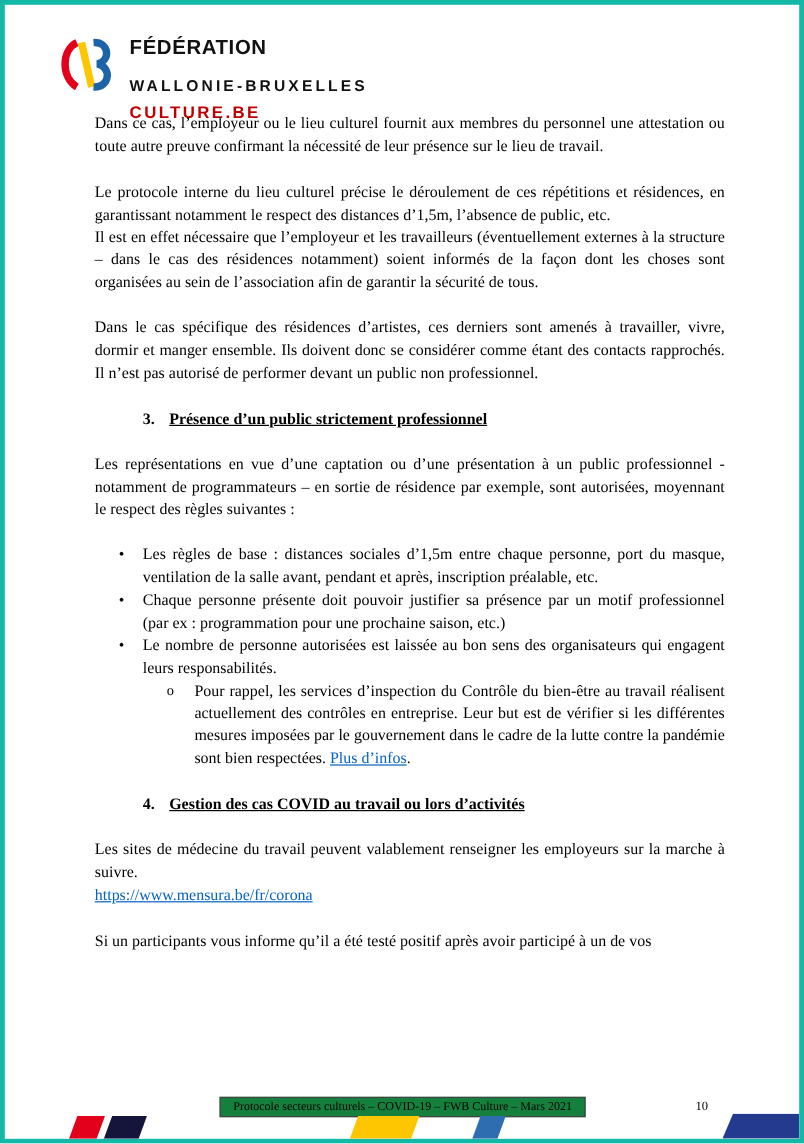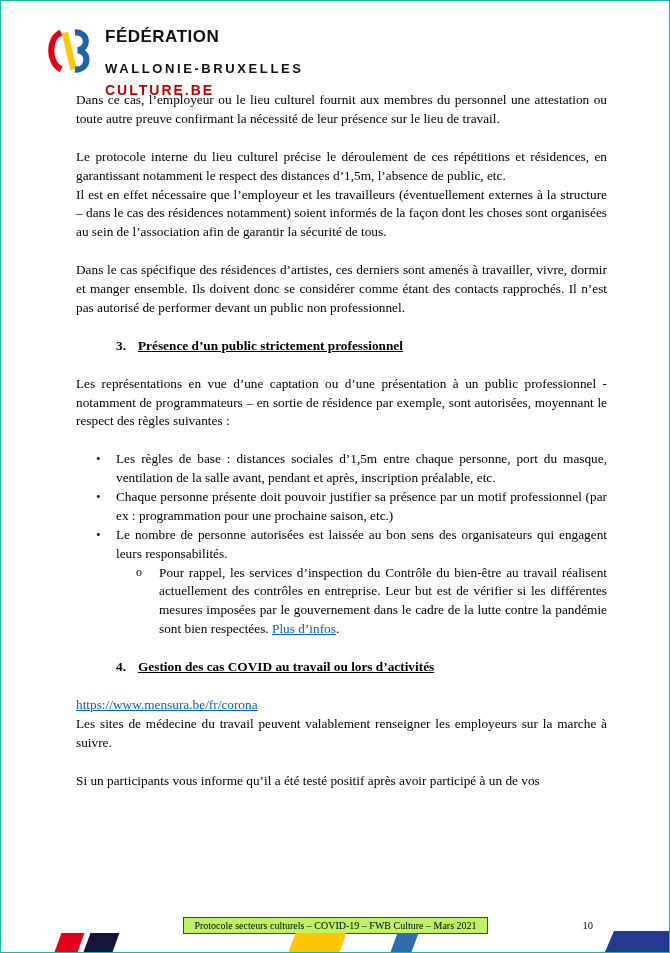--- a/index.html
+++ b/index.html
@@ -8,7 +8,7 @@
     position:relative;
     width:670px; height:953px;
     background:#ffffff;
-    border:1px solid #14b8a6;
+    border:4px solid #14b8a6;
     overflow:hidden;
     font-family:"Liberation Serif", serif;
     color:#000;

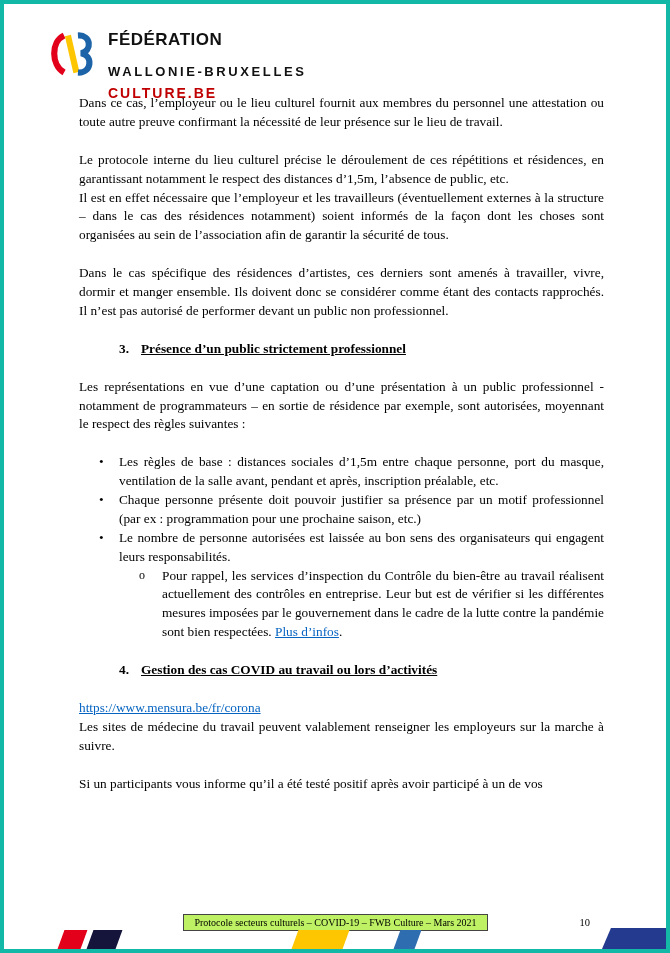--- a/index.html
+++ b/index.html
@@ -131,8 +131,8 @@
     </div>
     <div class="gap"></div>
 
+    <p class="para">Les sites de médecine du travail peuvent valablement renseigner les employeurs sur la marche à suivre.</p>
     <p class="para" style="text-align:left;"><a class="doclink">https://www.mensura.be/fr/corona</a></p>
-    <p class="para">Les sites de médecine du travail peuvent valablement renseigner les employeurs sur la marche à suivre.</p>
     <div class="gap"></div>
 
     <p class="para">Si un participants vous informe qu’il a été testé positif après avoir participé à un de vos</p>

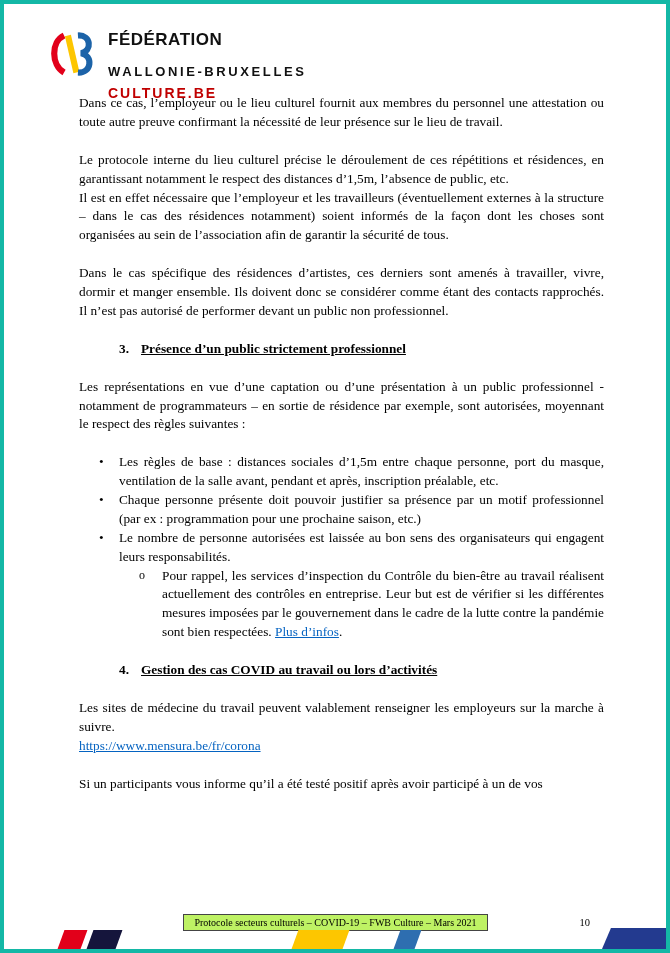--- a/index.html
+++ b/index.html
@@ -49,7 +49,7 @@
   }
   .footer-box {
     display:inline-block; border:1px solid #444;
-    padding:2px 10px; background:#bef264;
+    padding:2px 10px; background:#15803d;
   }
   .page-number {
     position:absolute; right:2px; top:3px; font-weight:normal; font-size:10.5px;

